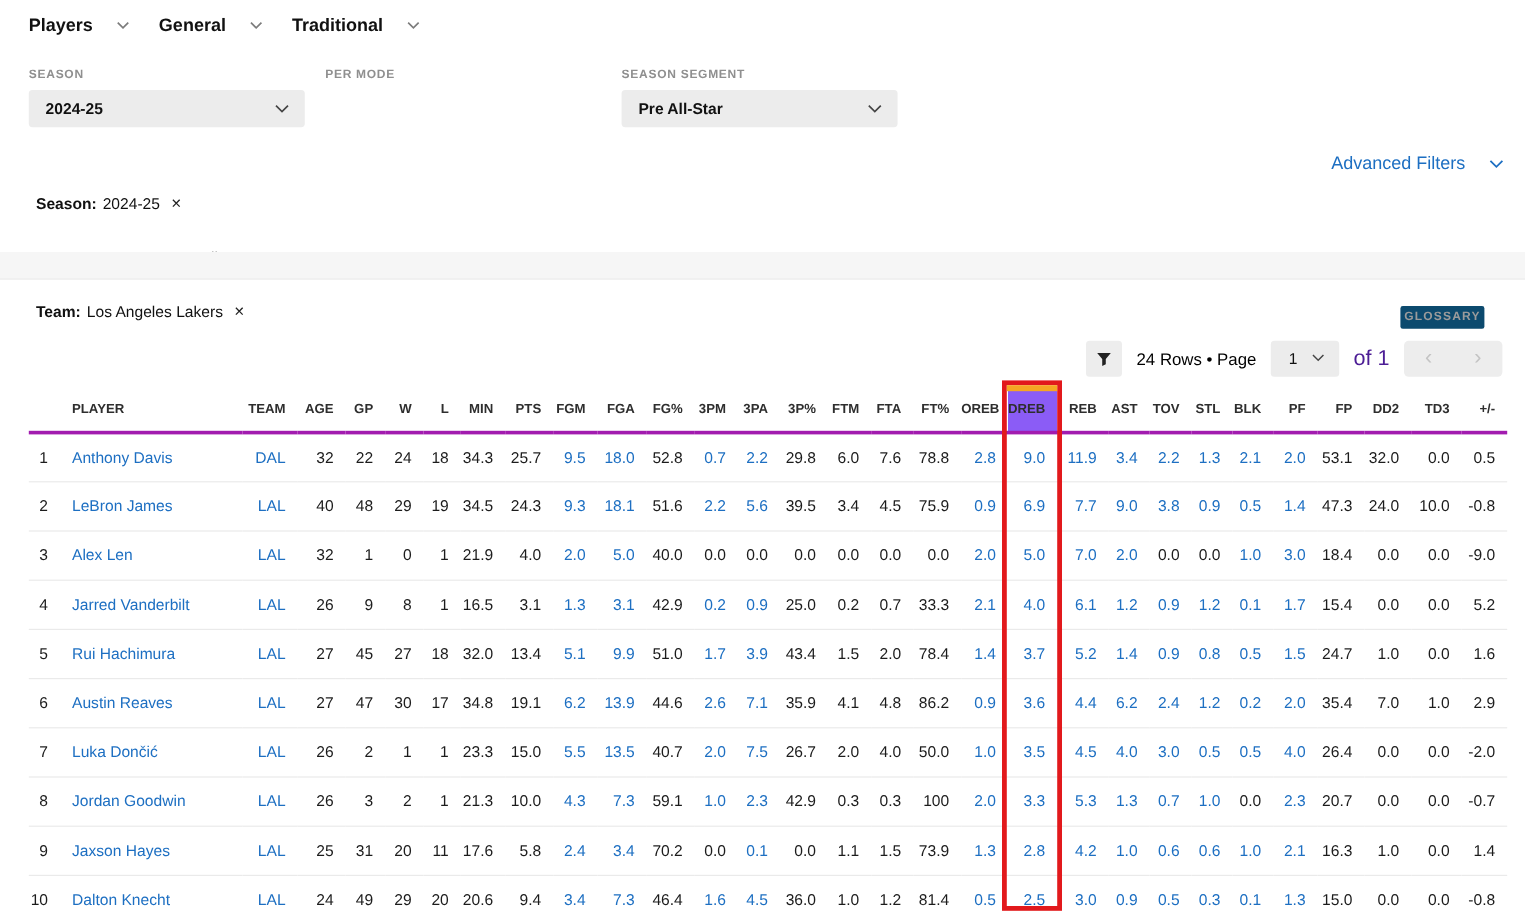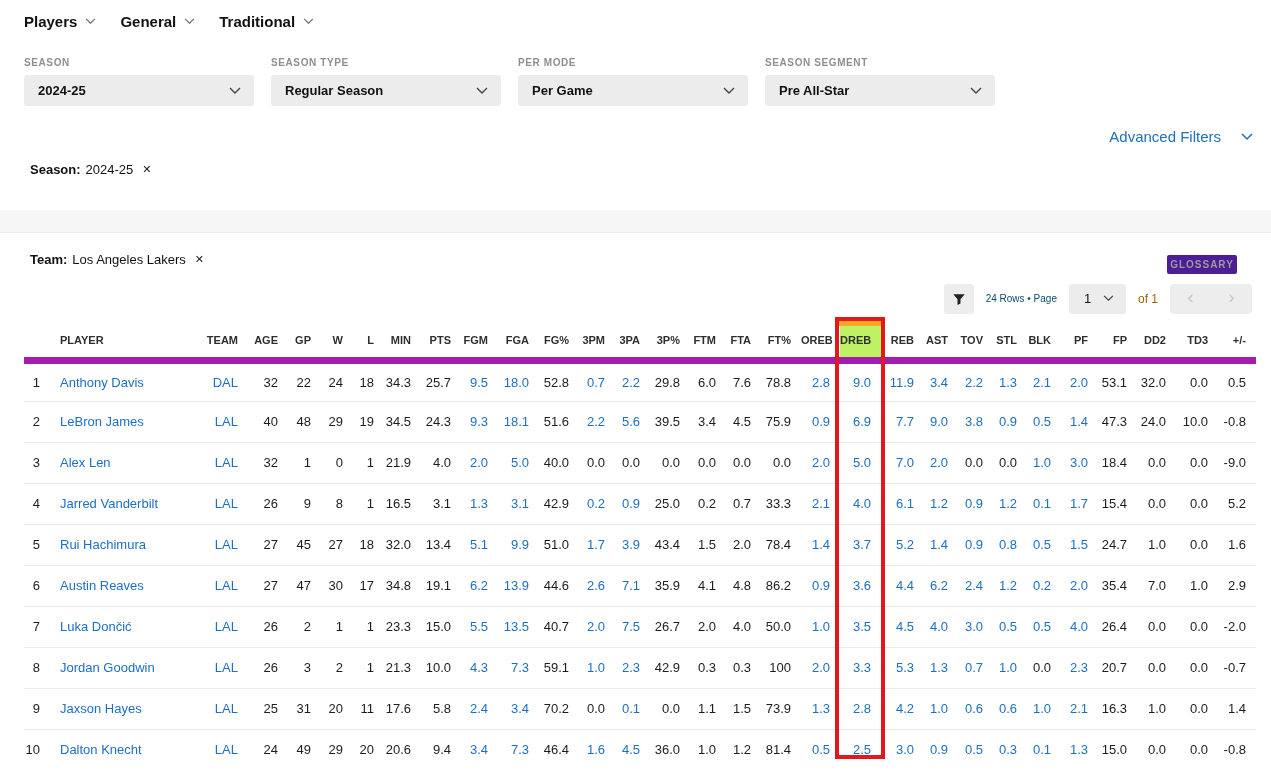--- a/index.html
+++ b/index.html
@@ -12,7 +12,7 @@
 
   
   .topnav { position:absolute; top:13px; left:24px; display:flex; gap:24px; }
-  .nav-item { display:flex; align-items:center; gap:8px; font-size:15px; font-weight:700; color:#111; cursor:pointer; }
+  .nav-item { display:flex; align-items:center; gap:20px; font-size:15px; font-weight:700; color:#111; cursor:pointer; }
   .chev svg { display:block; }
 
   

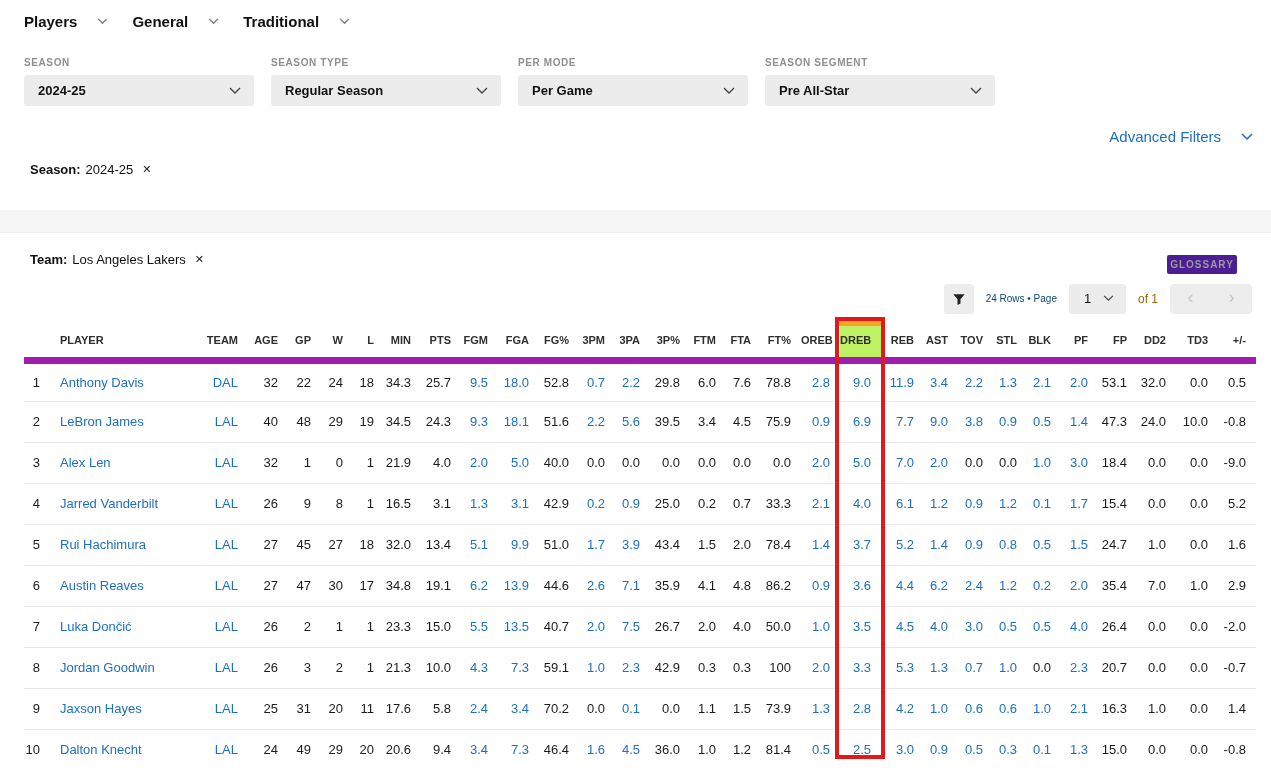--- a/index.html
+++ b/index.html
@@ -96,17 +96,6 @@
     <div class="filter-label">SEASON</div>
     <div class="select-box">
       <span>2024-25</span>
-      <span class="chev">
-          <svg width="12" height="8" viewBox="0 0 12 8">
-            <path d="M1 1l5 5 5-5" fill="none" stroke="#444" stroke-width="1.4"></path>
-          </svg>
-        </span>
-    </div>
-  </div>
-  <div class="filter-group">
-    <div class="filter-label">SEASON TYPE</div>
-    <div class="select-box">
-      <span>Regular Season</span>
       <span class="chev">
           <svg width="12" height="8" viewBox="0 0 12 8">
             <path d="M1 1l5 5 5-5" fill="none" stroke="#444" stroke-width="1.4"></path>

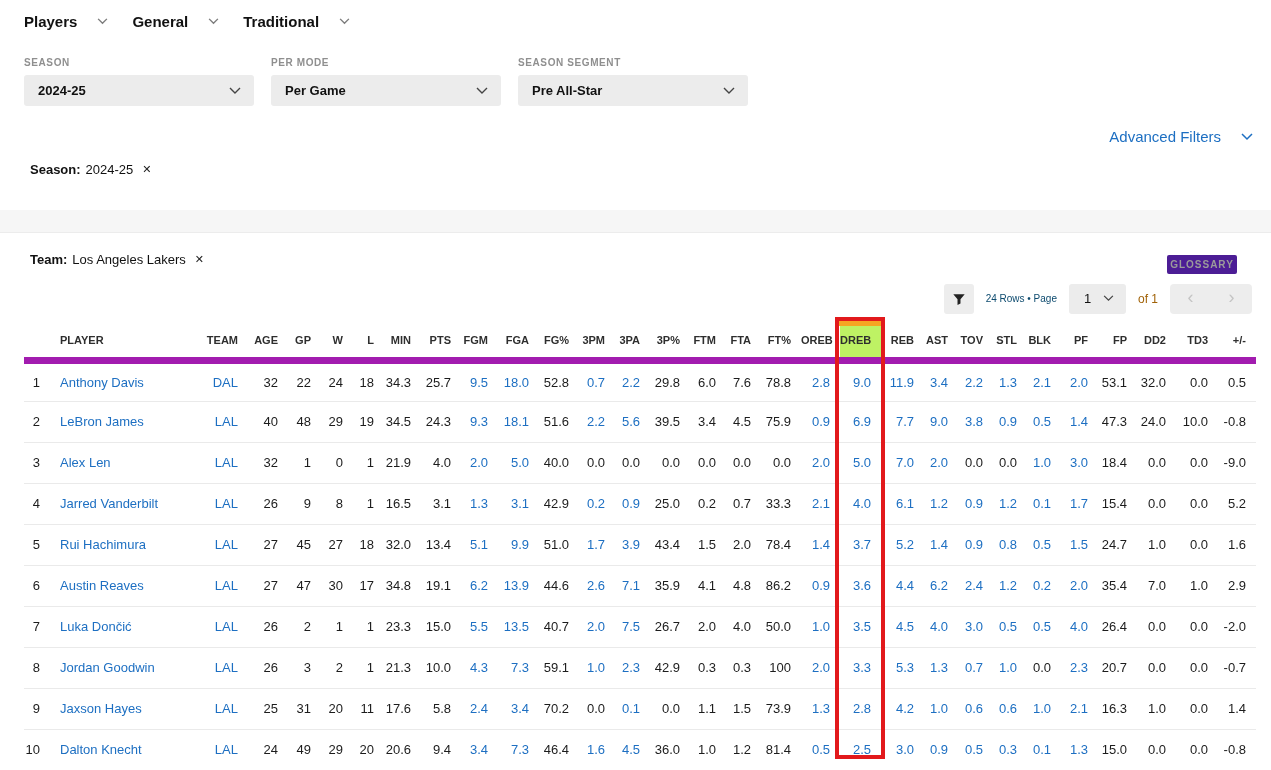--- a/index.html
+++ b/index.html
@@ -105,14 +105,6 @@
   </div>
   <div class="filter-group">
     <div class="filter-label">PER MODE</div>
-    <div class="select-box">
-      <span>Per Game</span>
-      <span class="chev">
-          <svg width="12" height="8" viewBox="0 0 12 8">
-            <path d="M1 1l5 5 5-5" fill="none" stroke="#444" stroke-width="1.4"></path>
-          </svg>
-        </span>
-    </div>
   </div>
   <div class="filter-group">
     <div class="filter-label">SEASON SEGMENT</div>

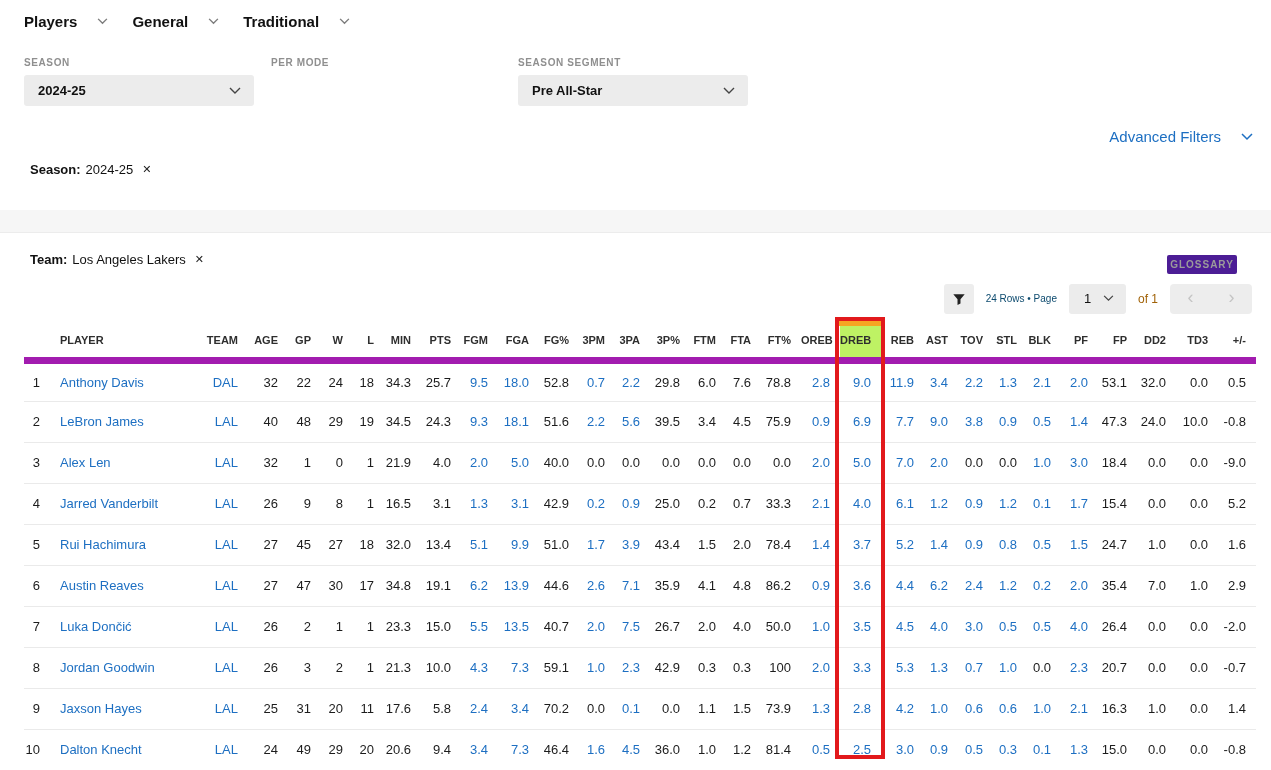--- a/index.html
+++ b/index.html
@@ -34,7 +34,7 @@
   .band { position:absolute; top:210px; left:0; width:1271px; height:23px; background:#f6f6f6; border-bottom:1px solid #ececec; }
 
   
-  .glossary-btn { position:absolute; top:255px; right:34px; width:70px; height:19px; background:#4c1d95; border-radius:2px;
+  .glossary-btn { position:absolute; top:255px; right:34px; width:70px; height:19px; background:#0c4a6e; border-radius:2px;
     color:#9b9b9b; font-size:10px; font-weight:700; letter-spacing:1px; display:flex; align-items:center; justify-content:center; cursor:pointer; }
   .pagination { position:absolute; top:283px; right:19px; height:31px; display:flex; align-items:center; gap:12px; }
   .filter-btn { width:30px; height:30px; background:#ededed; border-radius:3px; display:flex; align-items:center; justify-content:center; cursor:pointer; }

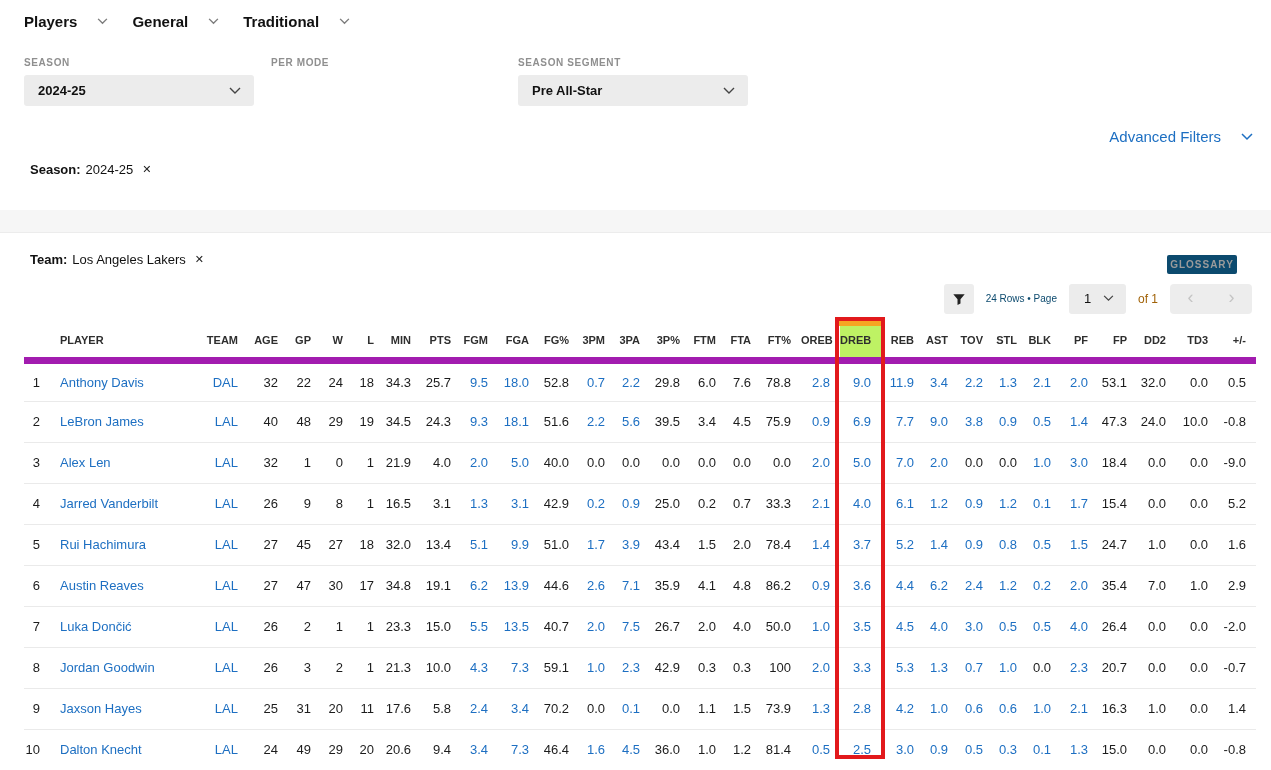--- a/index.html
+++ b/index.html
@@ -38,7 +38,7 @@
     color:#9b9b9b; font-size:10px; font-weight:700; letter-spacing:1px; display:flex; align-items:center; justify-content:center; cursor:pointer; }
   .pagination { position:absolute; top:283px; right:19px; height:31px; display:flex; align-items:center; gap:12px; }
   .filter-btn { width:30px; height:30px; background:#ededed; border-radius:3px; display:flex; align-items:center; justify-content:center; cursor:pointer; }
-  .rows-text { font-size:10px; color:#0c4a6e; }
+  .rows-text { font-size:14px; color:#000000; }
   .page-select { width:57px; height:30px; background:#ececec; border-radius:3px; display:flex; align-items:center;
     justify-content:space-between; padding:0 12px 0 15px; font-size:13px; color:#111; cursor:pointer; }
   .of-text { font-size:12px; color:#a16207; }

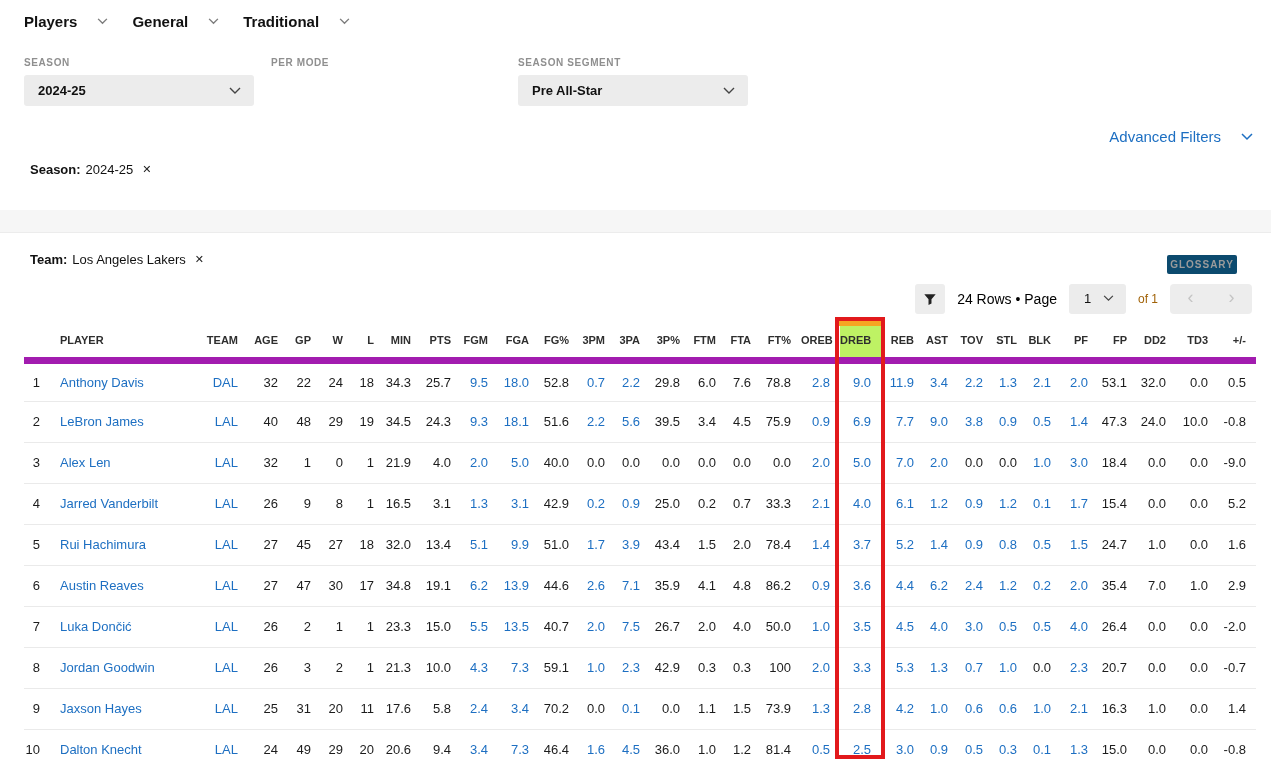--- a/index.html
+++ b/index.html
@@ -41,7 +41,7 @@
   .rows-text { font-size:14px; color:#000000; }
   .page-select { width:57px; height:30px; background:#ececec; border-radius:3px; display:flex; align-items:center;
     justify-content:space-between; padding:0 12px 0 15px; font-size:13px; color:#111; cursor:pointer; }
-  .of-text { font-size:12px; color:#a16207; }
+  .of-text { font-size:18px; color:#4c1d95; }
   .pager { width:82px; height:30px; background:#ededed; border-radius:4px; display:flex; }
   .pager span { flex:1; display:flex; align-items:center; justify-content:center; color:#c4c4c4; font-size:18px; cursor:default; padding-bottom:2px; }
 

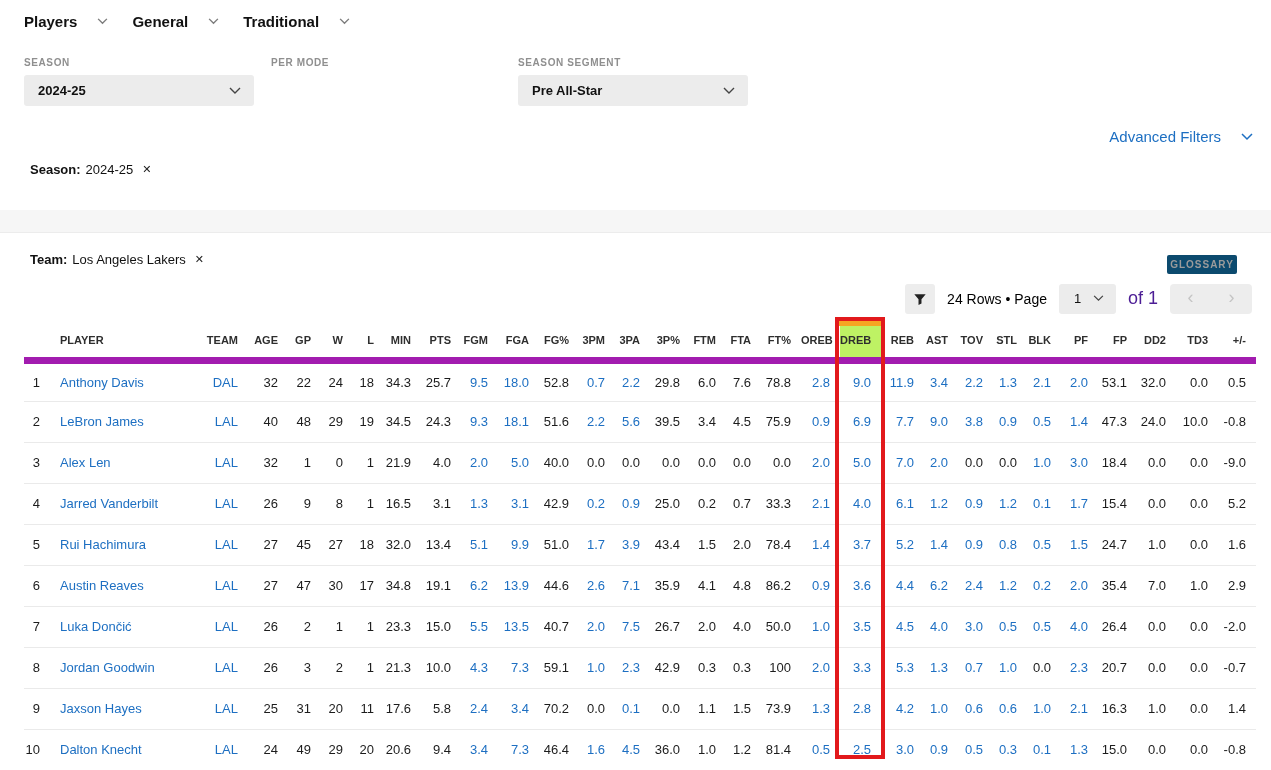--- a/index.html
+++ b/index.html
@@ -48,7 +48,7 @@
   
   table { position:absolute; top:323px; left:24px; width:1232px; border-collapse:collapse; table-layout:fixed; }
   th { height:37px; font-size:11px; font-weight:700; color:#2e2e2e; text-align:right; padding:0 10px 0 0;
-    border-bottom:7px solid #a21caf; vertical-align:middle; white-space:nowrap; }
+    border-bottom:3px solid #a21caf; vertical-align:middle; white-space:nowrap; }
   td { height:41px; font-size:13px; color:#1c1c1c; text-align:right; padding:0 10px 0 0;
     border-bottom:1px solid #eaeaea; white-space:nowrap; }
   th.col-player, td.col-player { text-align:left; padding:0 0 0 10px; }

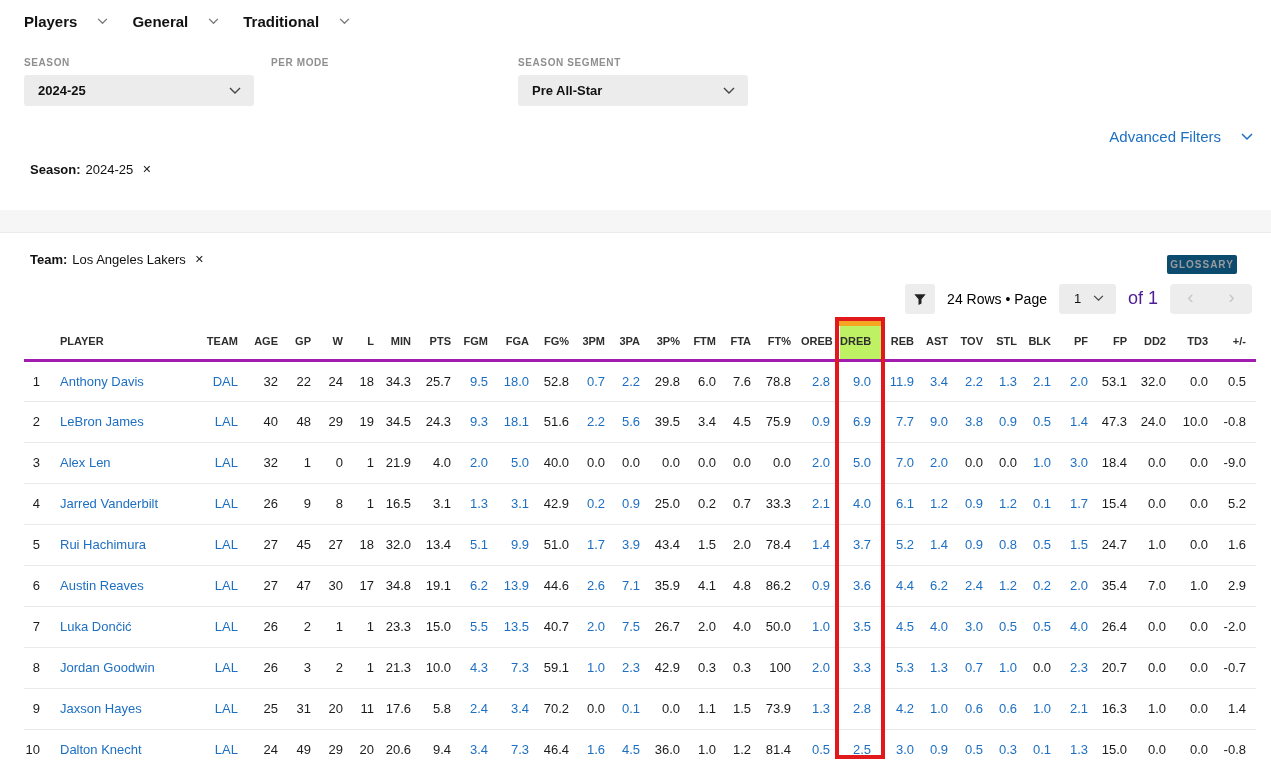--- a/index.html
+++ b/index.html
@@ -54,7 +54,7 @@
   th.col-player, td.col-player { text-align:left; padding:0 0 0 10px; }
   td.col-rank { color:#1c1c1c; }
   .lnk { color:var(--accent); cursor:pointer; text-decoration:none; }
-  th.sorted { background:#bef264; }
+  th.sorted { background:#8b5cf6; }
 
   
   .highlight-box { position:absolute; left:835px; top:317px; width:50px; height:442px;

